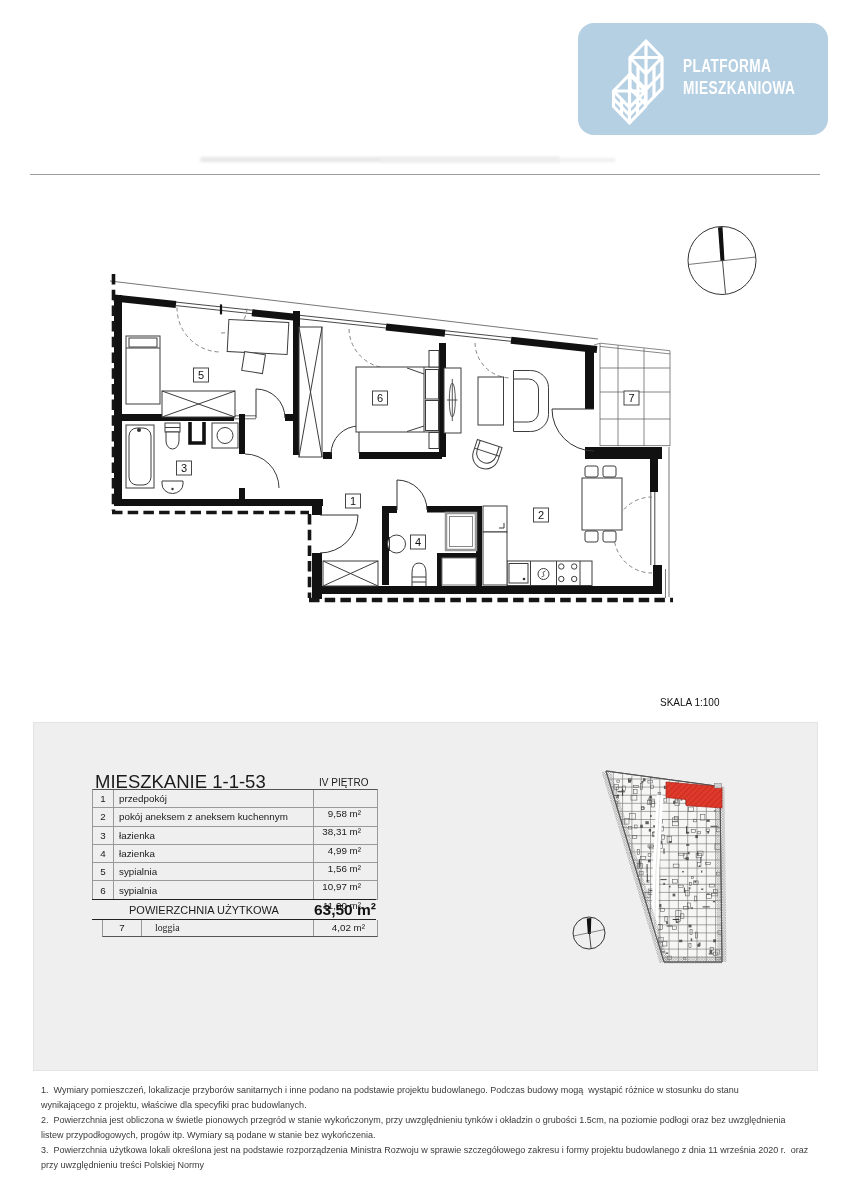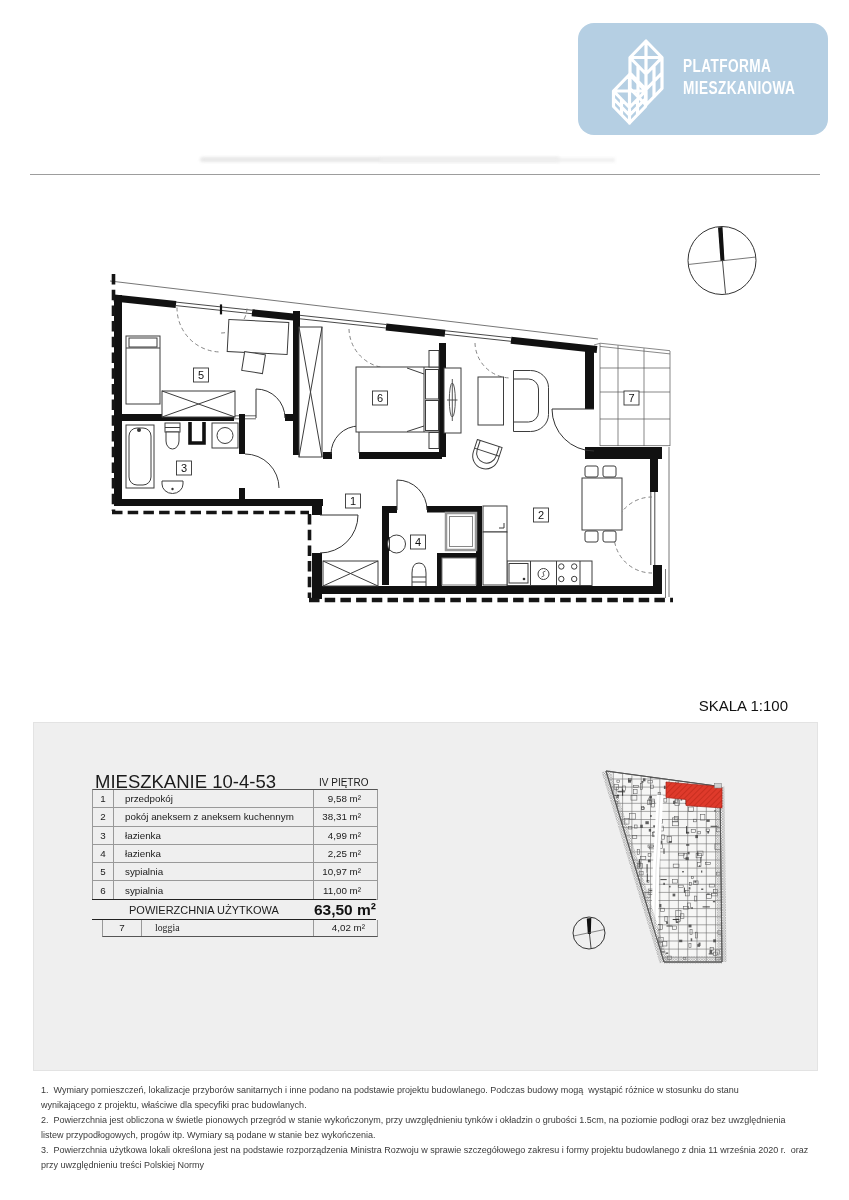--- a/index.html
+++ b/index.html
@@ -10,7 +10,7 @@
   #smudge{left:200px;top:157px;width:360px;height:5px;background:#e7e7e7;filter:blur(1.5px);border-radius:3px;}
   #smudge2{left:380px;top:158px;width:235px;height:4px;background:#efefef;filter:blur(1.5px);}
   #hr1{left:30px;top:174px;width:790px;height:0;border-top:1.6px solid #9d9d9d;}
-  #skala{left:660px;top:697px;width:128px;text-align:right;font-size:15px;color:#111;}
+  #skala{left:660px;top:697px;width:128px;font-size:10px;color:#111;}
   #panel{left:33px;top:722px;width:785px;height:349px;background:#efefef;border:1px solid #e3e3e3;box-sizing:border-box;}
   #title{left:95px;top:771px;font-size:18.5px;color:#1a1a1a;letter-spacing:0;}
   #pietro{left:319px;top:777px;font-size:10px;color:#1a1a1a;}

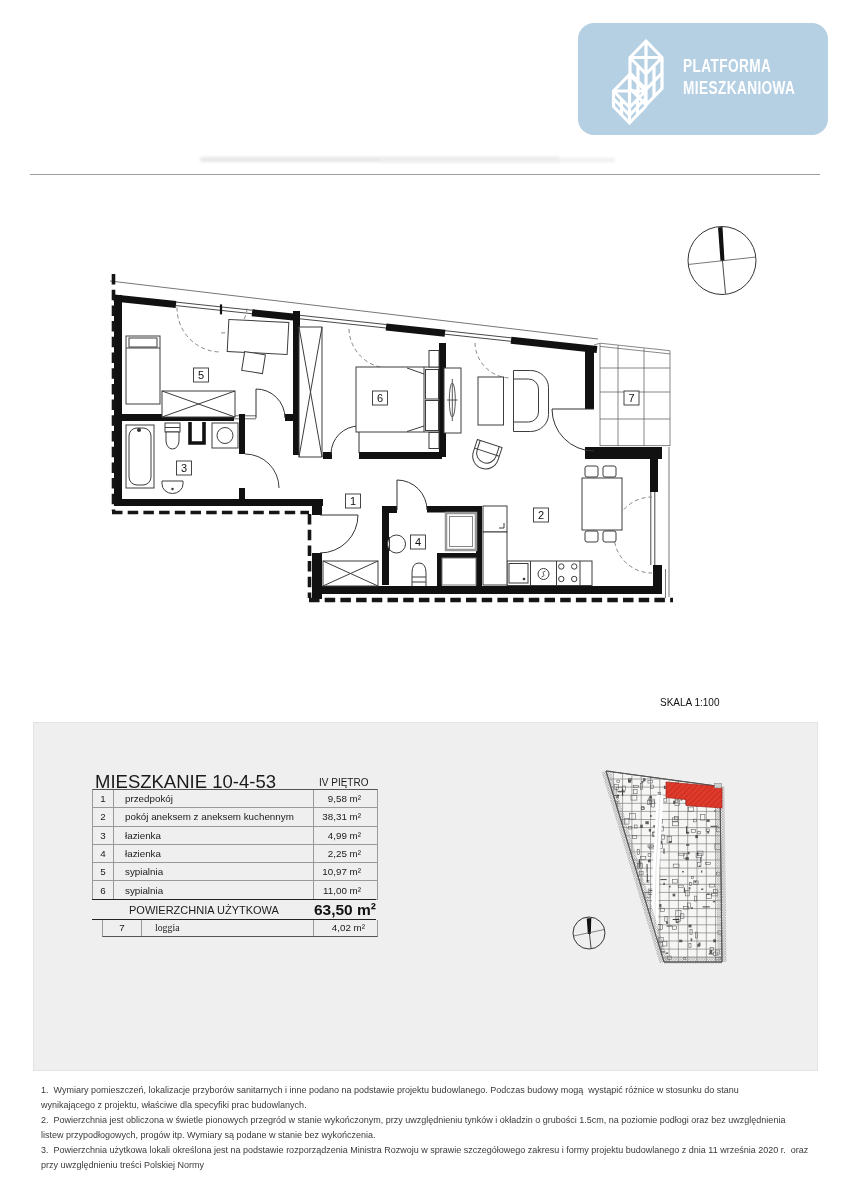--- a/index.html
+++ b/index.html
@@ -34,7 +34,7 @@
 <div id="hr1" class="abs"></div>
 <div id="skala" class="abs">SKALA 1:100</div>
 <div id="panel" class="abs"></div>
-<div id="title" class="abs">MIESZKANIE 10-4-53</div>
+<div id="title" class="abs">MIESZKANIE 1-1-53</div>
 <div id="pietro" class="abs">IV PIĘTRO</div>
 <div class="abs" id="tbl" style="left:92px;top:789px;width:284px;height:110px;border-top:1.5px solid #555;border-left:1px solid #999;border-right:1px solid #999;font-size:9.8px;color:#1a1a1a;">
   <div class="abs" style="left:20px;top:0;width:1px;height:110px;background:#999;"></div>

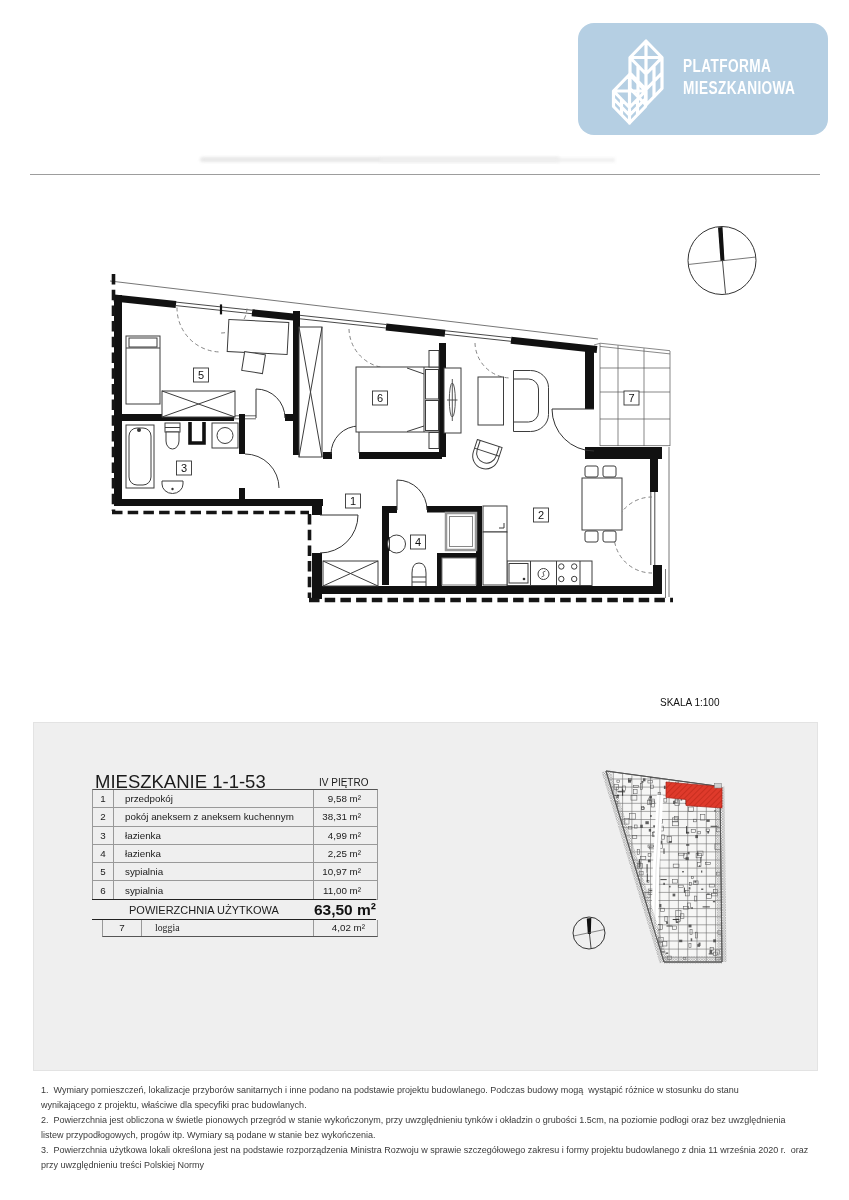--- a/index.html
+++ b/index.html
@@ -17,7 +17,7 @@
   .rownum{position:absolute;left:0;width:20px;text-align:center;}
   .rw{left:0;width:284px;height:18.3px;border-bottom:1px solid #999;box-sizing:border-box;}
   .rw span{top:3px;position:absolute;}
-  .rn{left:26px;margin-left:6px;}
+  .rn{left:26px;}
   .ra{left:220px;width:48px;text-align:right;}
   #footer{left:41px;top:1083px;width:790px;font-size:9px;line-height:15px;color:#3a3a3a;}
 </style>

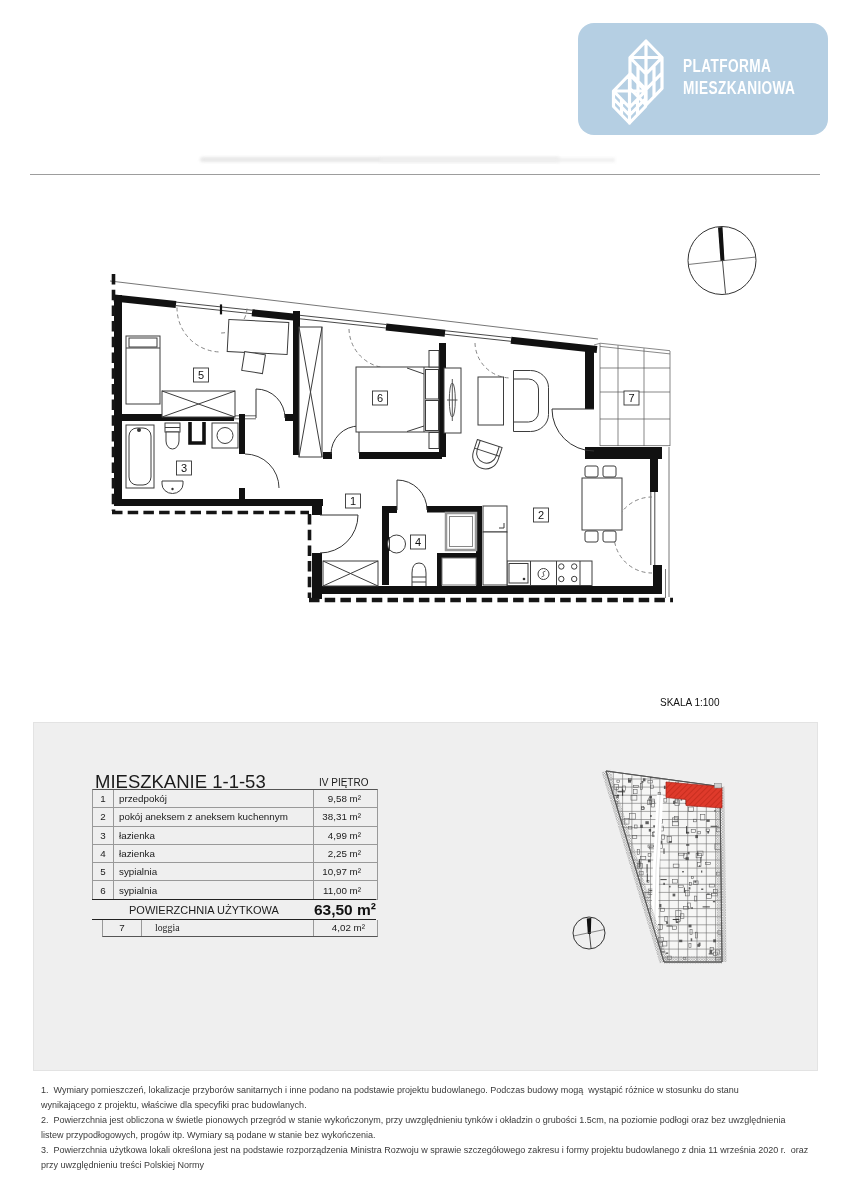--- a/index.html
+++ b/index.html
@@ -18,7 +18,7 @@
   .rw{left:0;width:284px;height:18.3px;border-bottom:1px solid #999;box-sizing:border-box;}
   .rw span{top:3px;position:absolute;}
   .rn{left:26px;}
-  .ra{left:220px;width:48px;text-align:right;}
+  .ra{left:220px;width:48px;text-align:right;margin-top:15px;}
   #footer{left:41px;top:1083px;width:790px;font-size:9px;line-height:15px;color:#3a3a3a;}
 </style>
 </head>

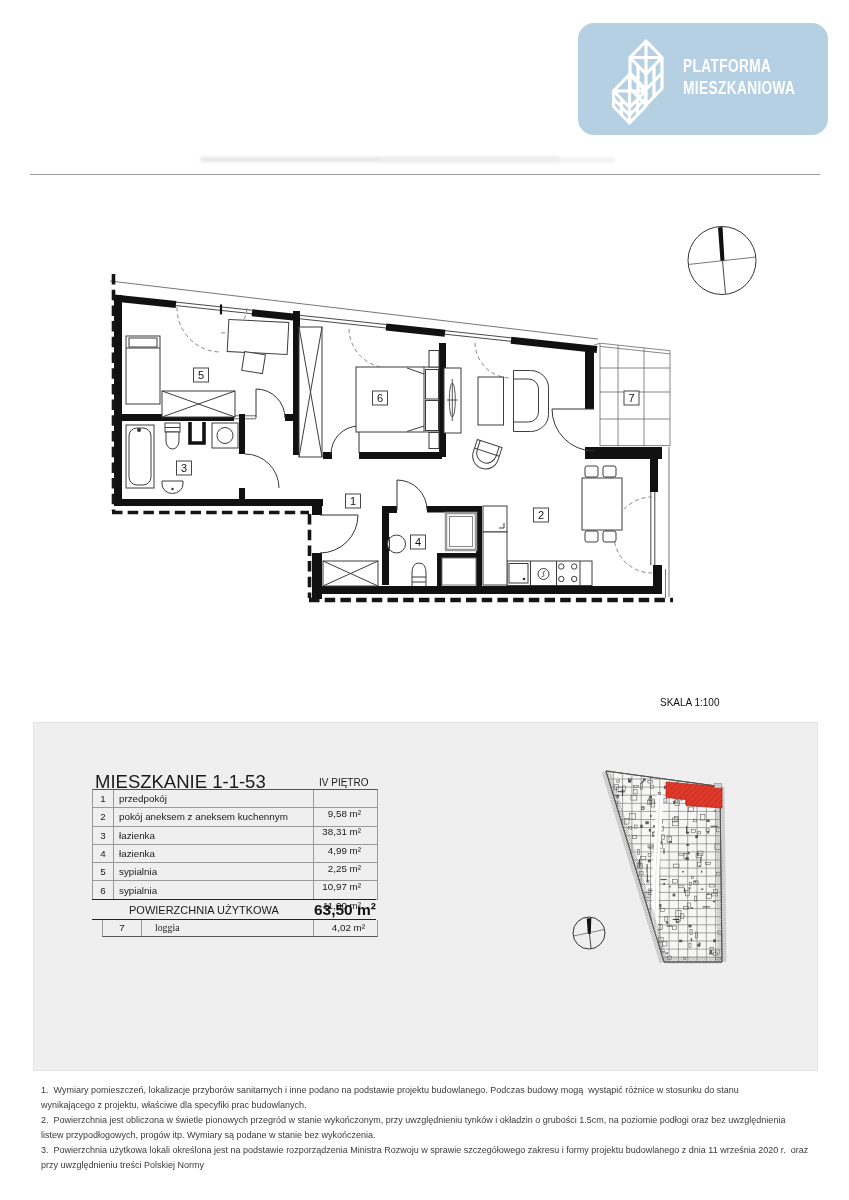--- a/index.html
+++ b/index.html
@@ -57,7 +57,7 @@
   <div class="abs rw" style="top:54.9px;">
       <span class="rownum">4</span>
       <span class="rn">łazienka</span>
-      <span class="ra">2,25 m²</span>
+      <span class="ra">1,56 m²</span>
     </div>
   <div class="abs rw" style="top:73.2px;">
       <span class="rownum">5</span>

